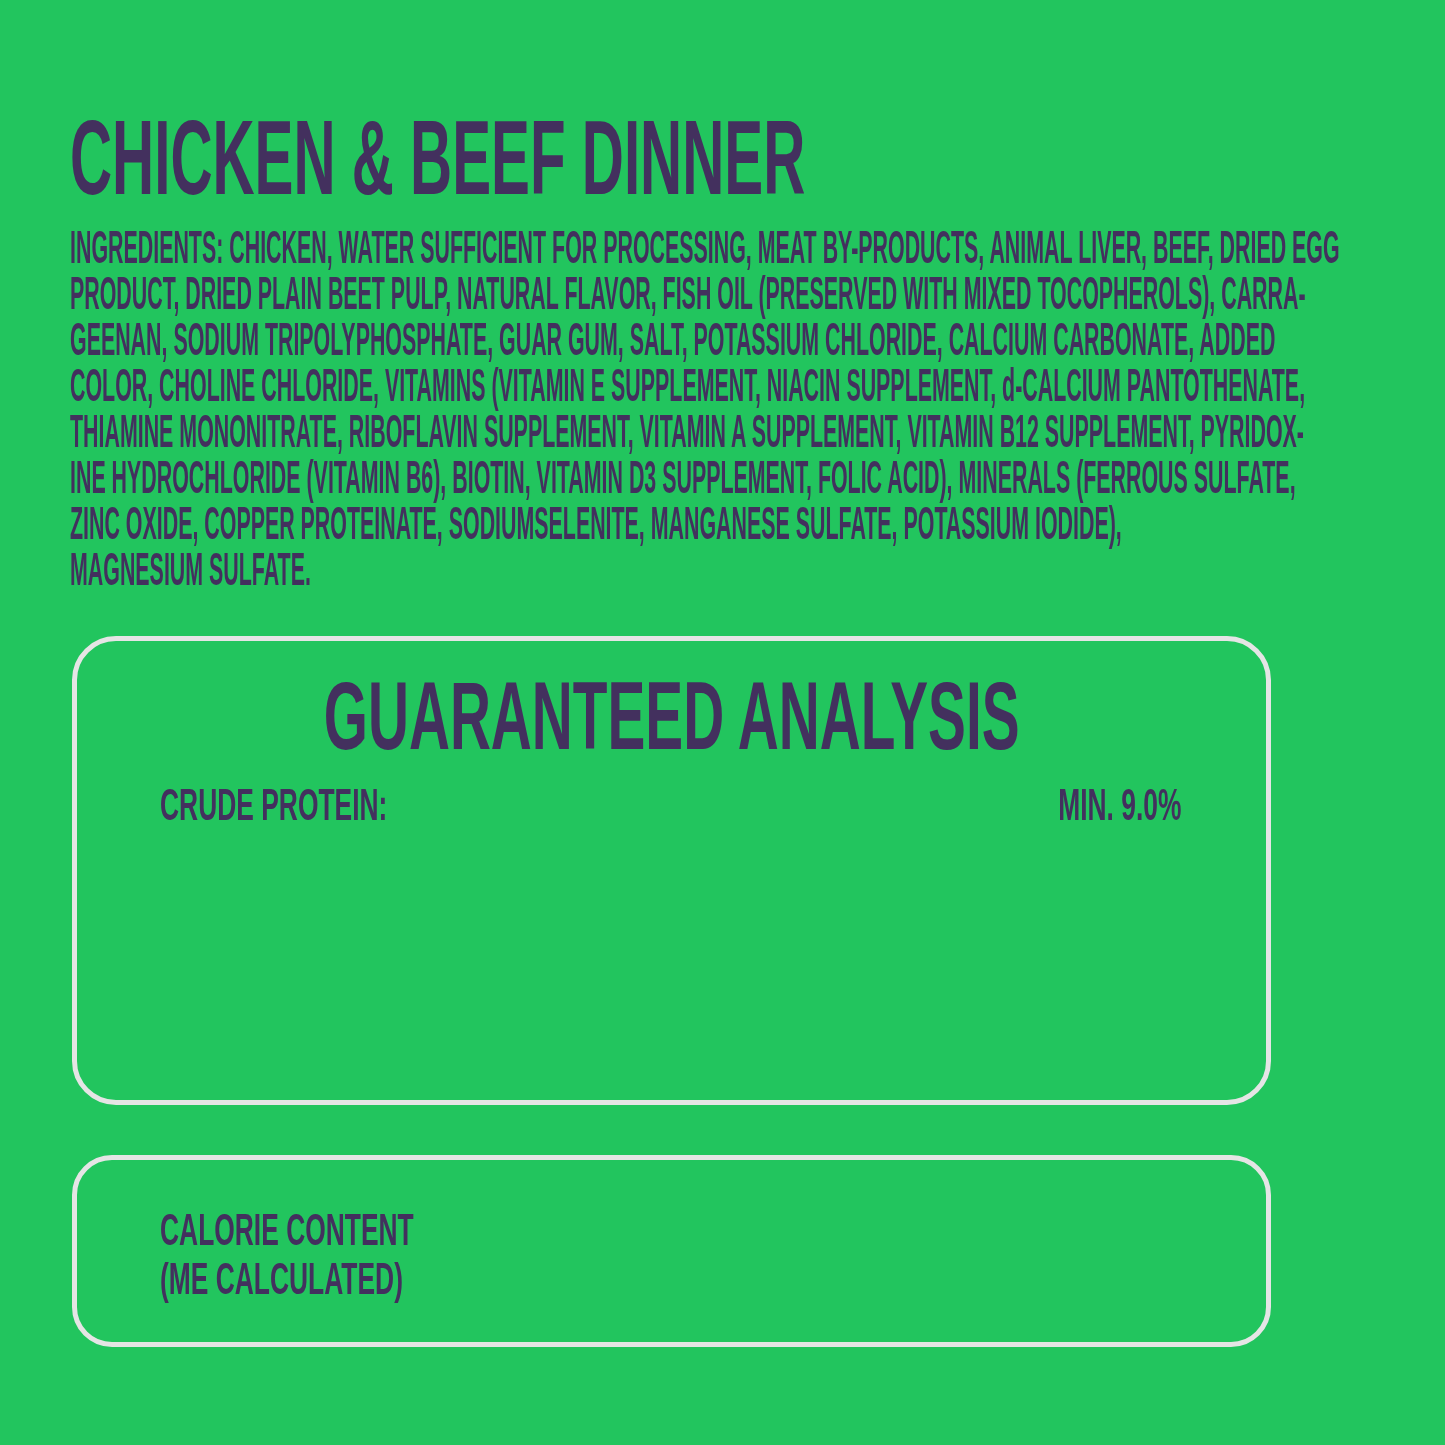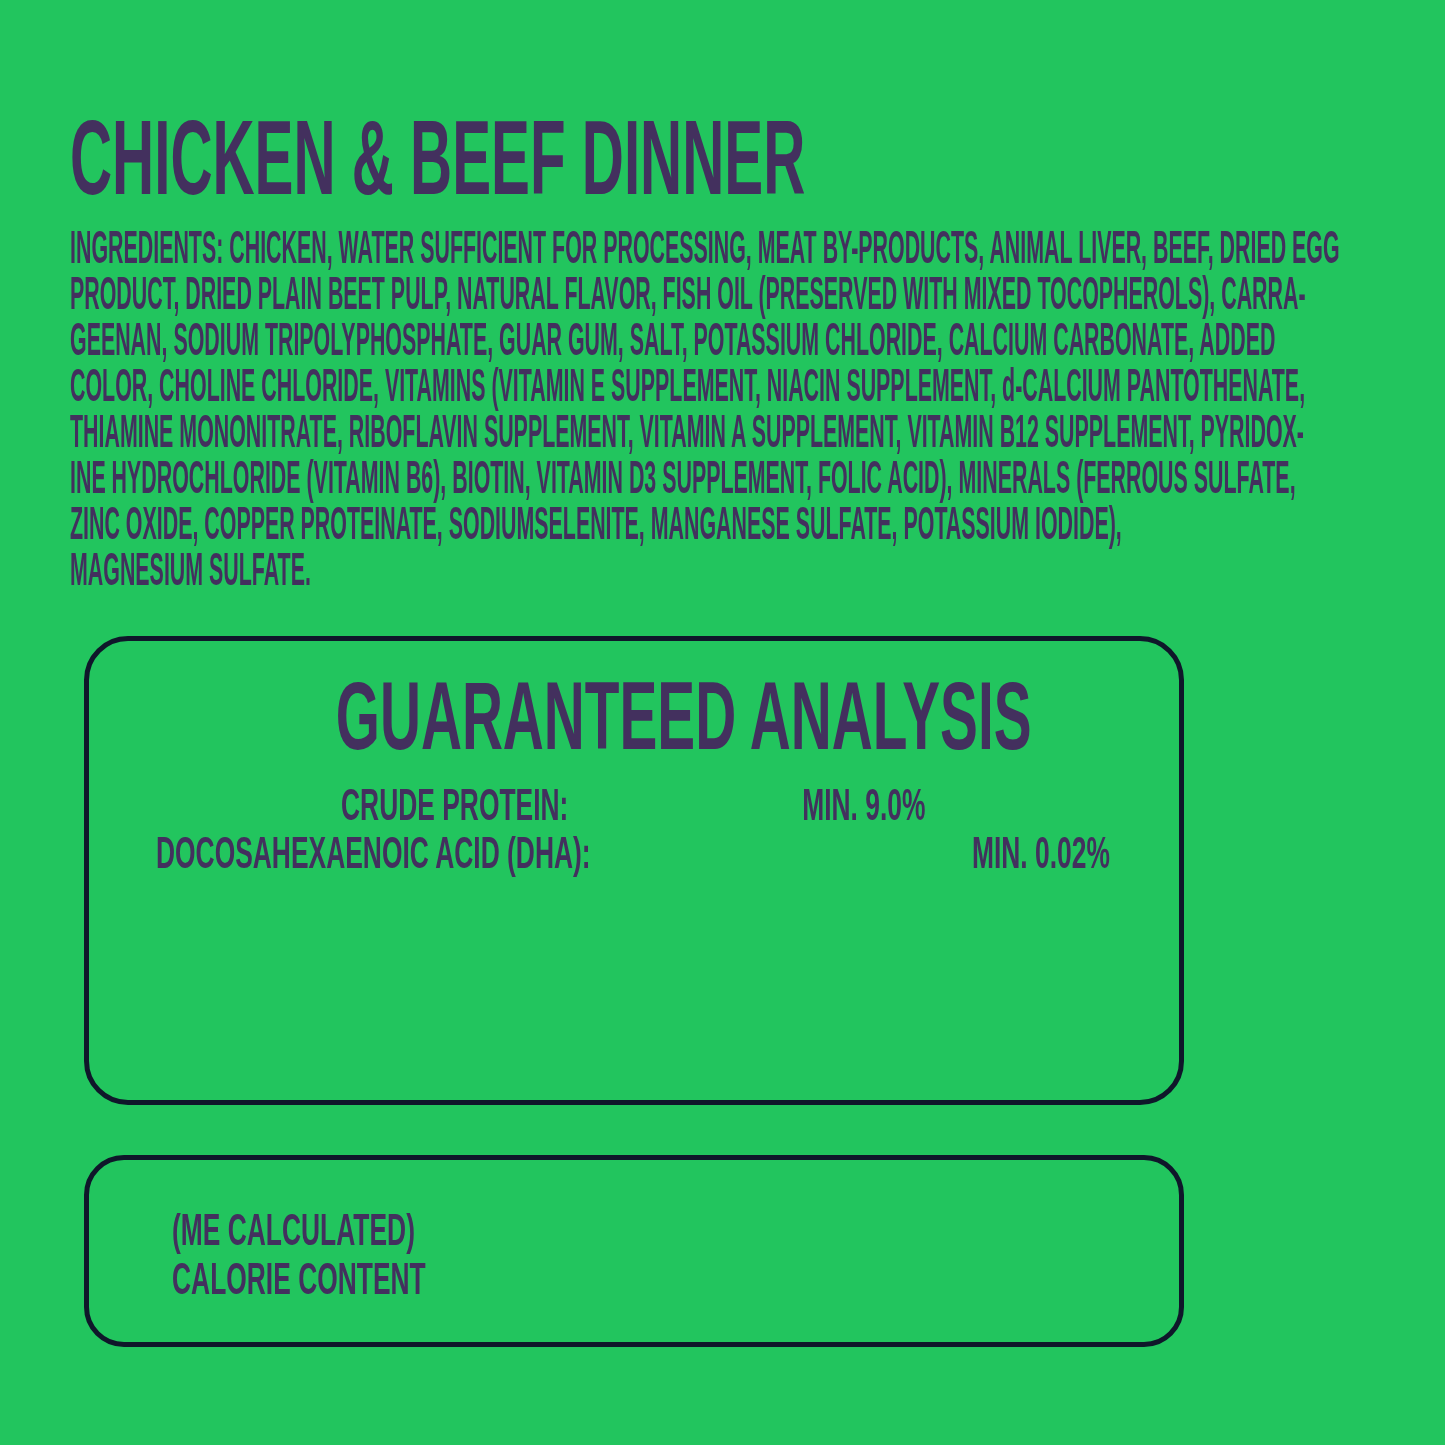--- a/index.html
+++ b/index.html
@@ -36,8 +36,8 @@
   .ingredients .cond{--sx:.465;}
 
   .box{
-    position:absolute;left:84px;width:1100px;
-    border:5px solid #0f172a;border-radius:44px;
+    position:absolute;left:72px;width:1199px;
+    border:5px solid #e5e5e5;border-radius:44px;
     box-sizing:border-box;
   }
   .ga-box{top:636px;height:469px;}

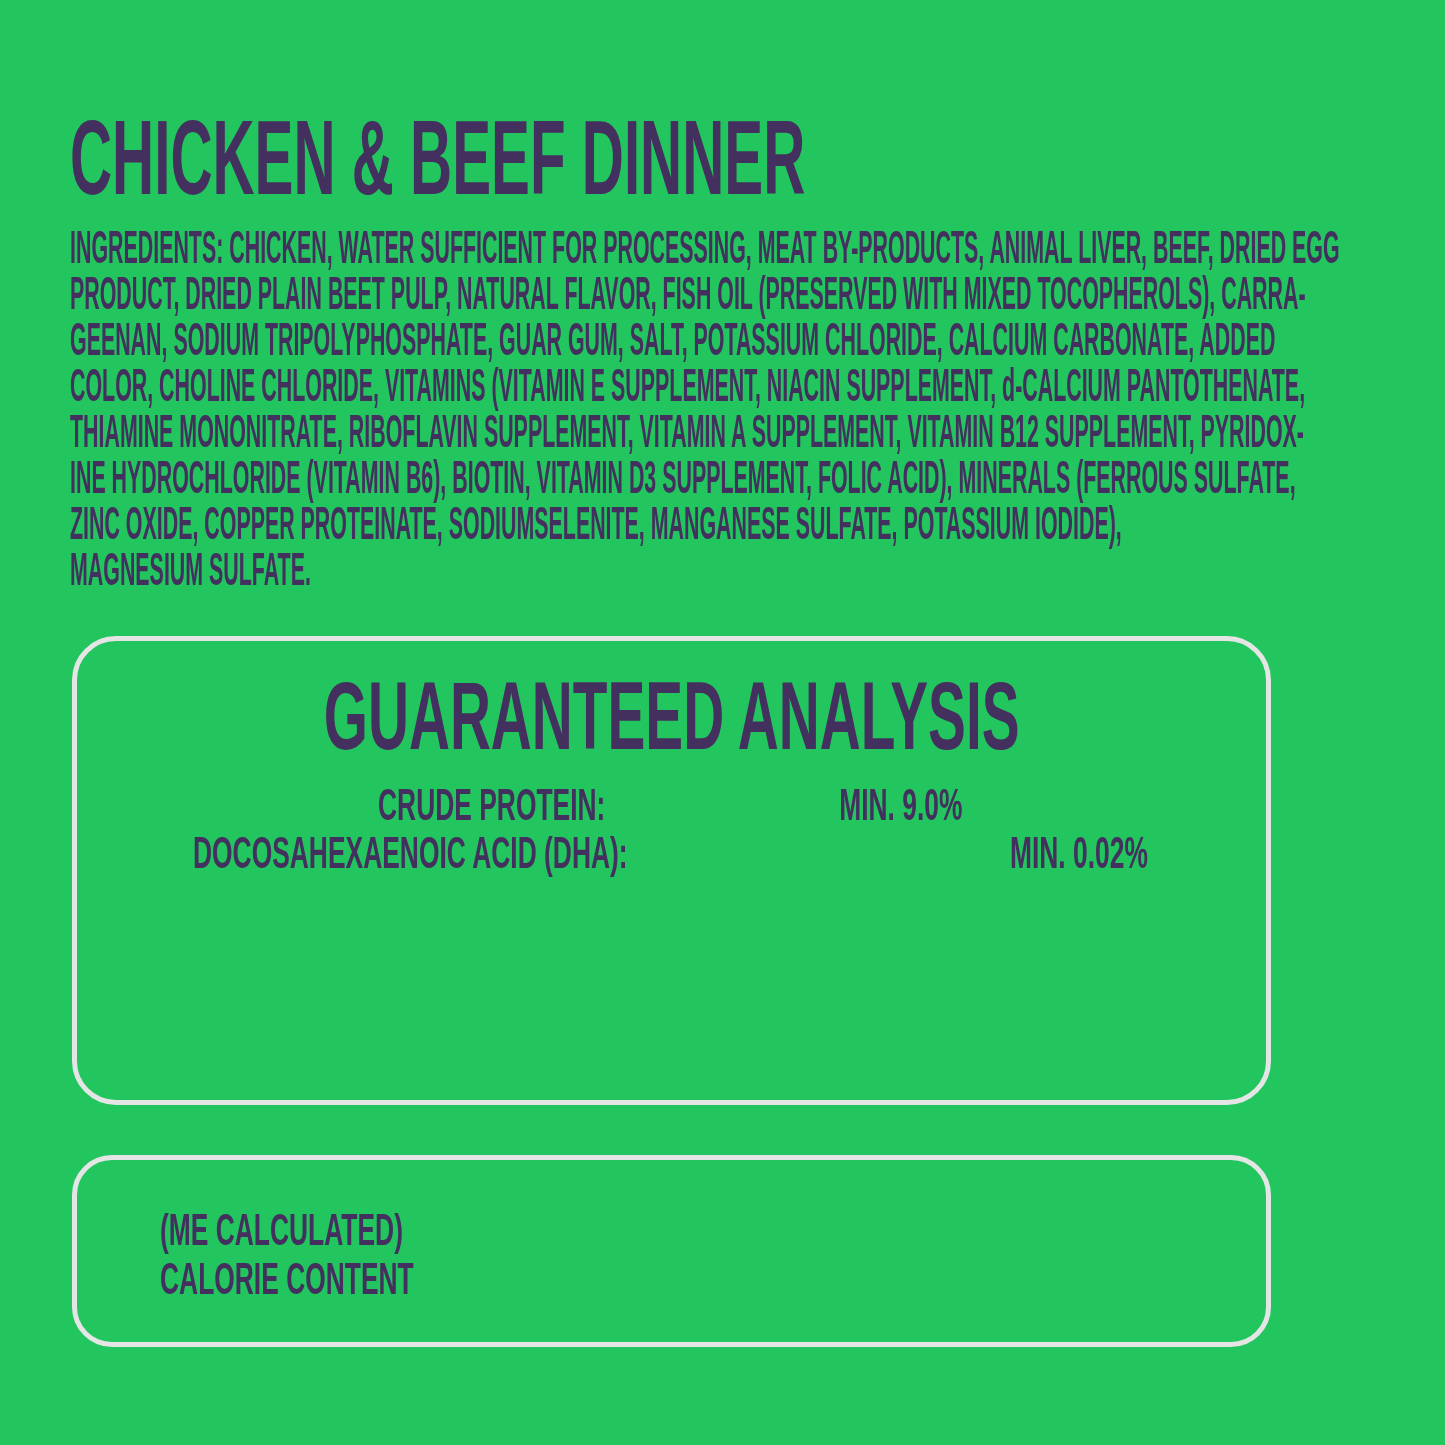--- a/index.html
+++ b/index.html
@@ -55,7 +55,7 @@
     font-size:44px;font-weight:bold;
   }
   .ga-row{
-    display:flex;justify-content:center;align-items:baseline;
+    display:flex;justify-content:space-between;align-items:baseline;
     height:47.5px;line-height:47.5px;
   }
   .ga-row .cond{--sx:.6;}

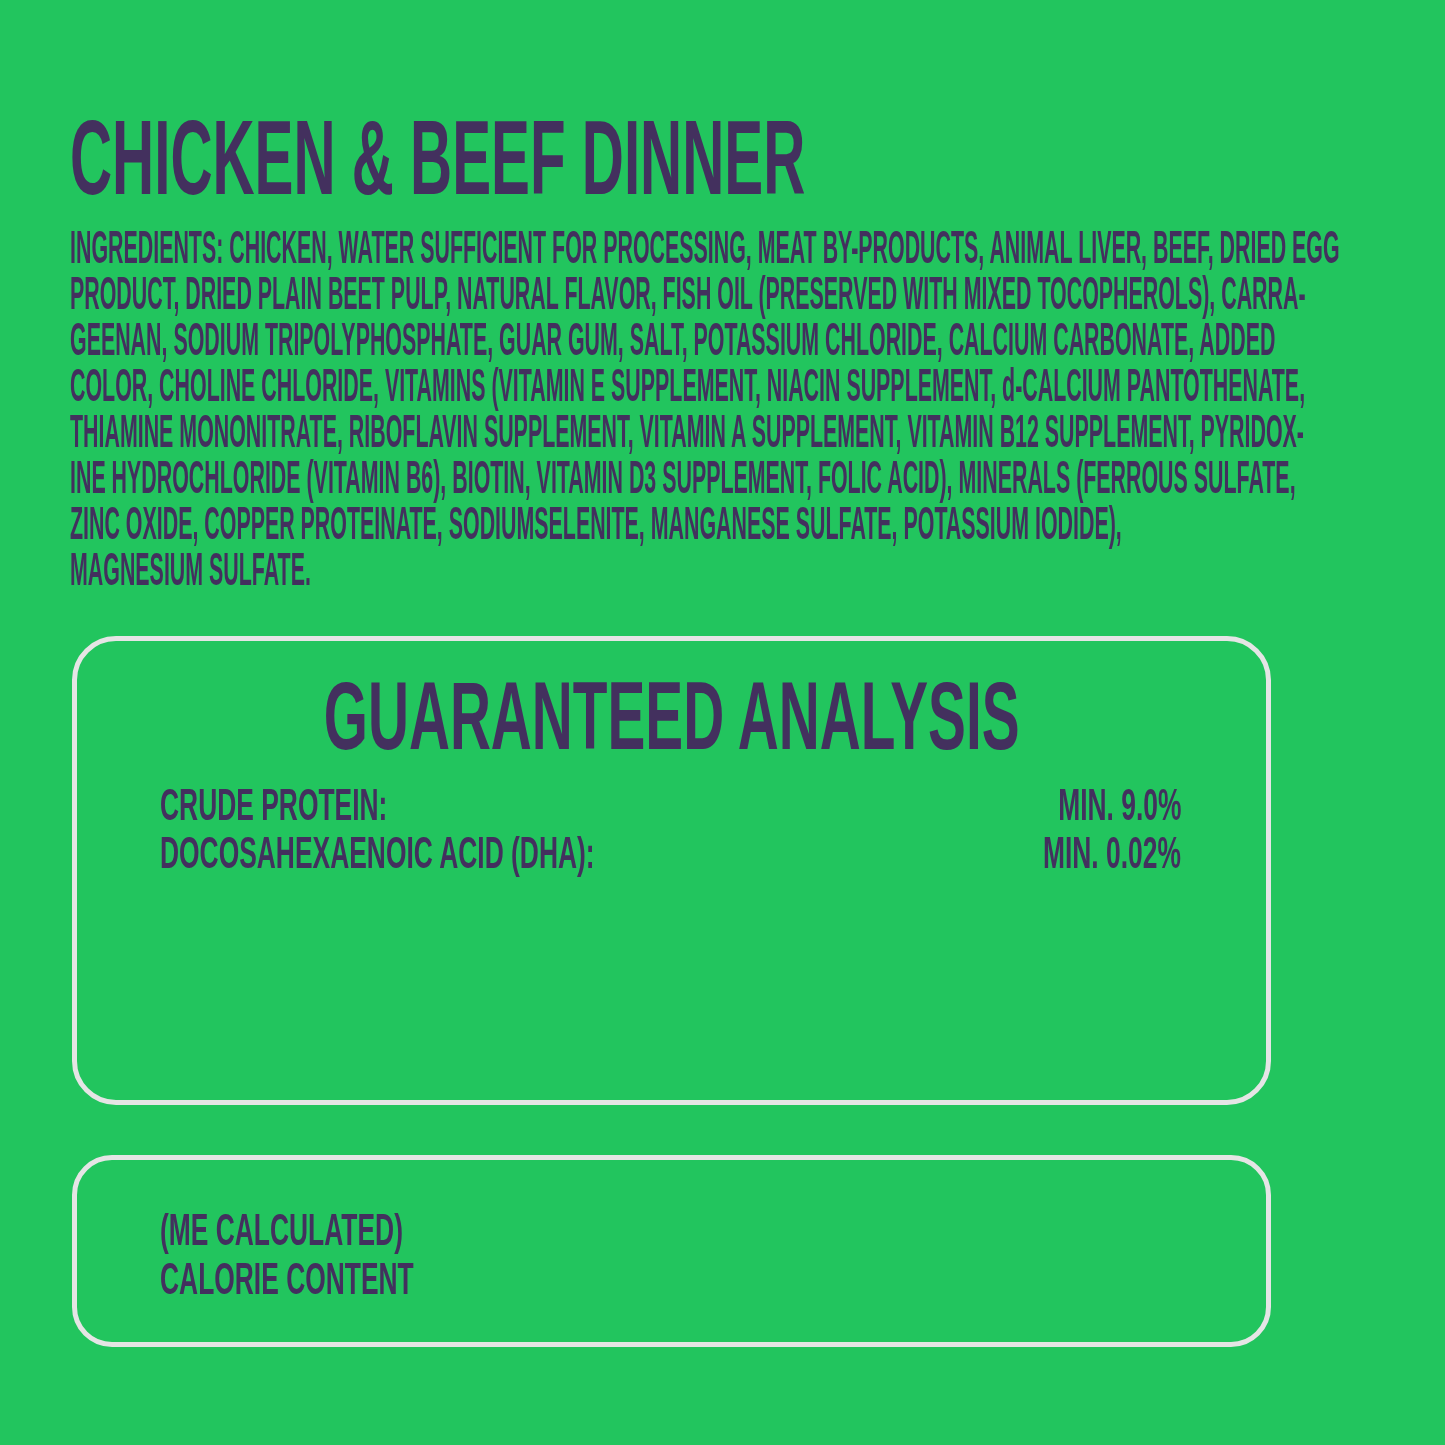--- a/index.html
+++ b/index.html
@@ -98,10 +98,6 @@
         <span class="cond o-left lbl">CRUDE PROTEIN:</span>
         <span class="cond o-right val">MIN. 9.0%</span>
       </div>
-      <div class="ga-row">
-        <span class="cond o-left lbl">DOCOSAHEXAENOIC ACID (DHA):</span>
-        <span class="cond o-right val">MIN. 0.02%</span>
-      </div>
     </div>
   </div>
 

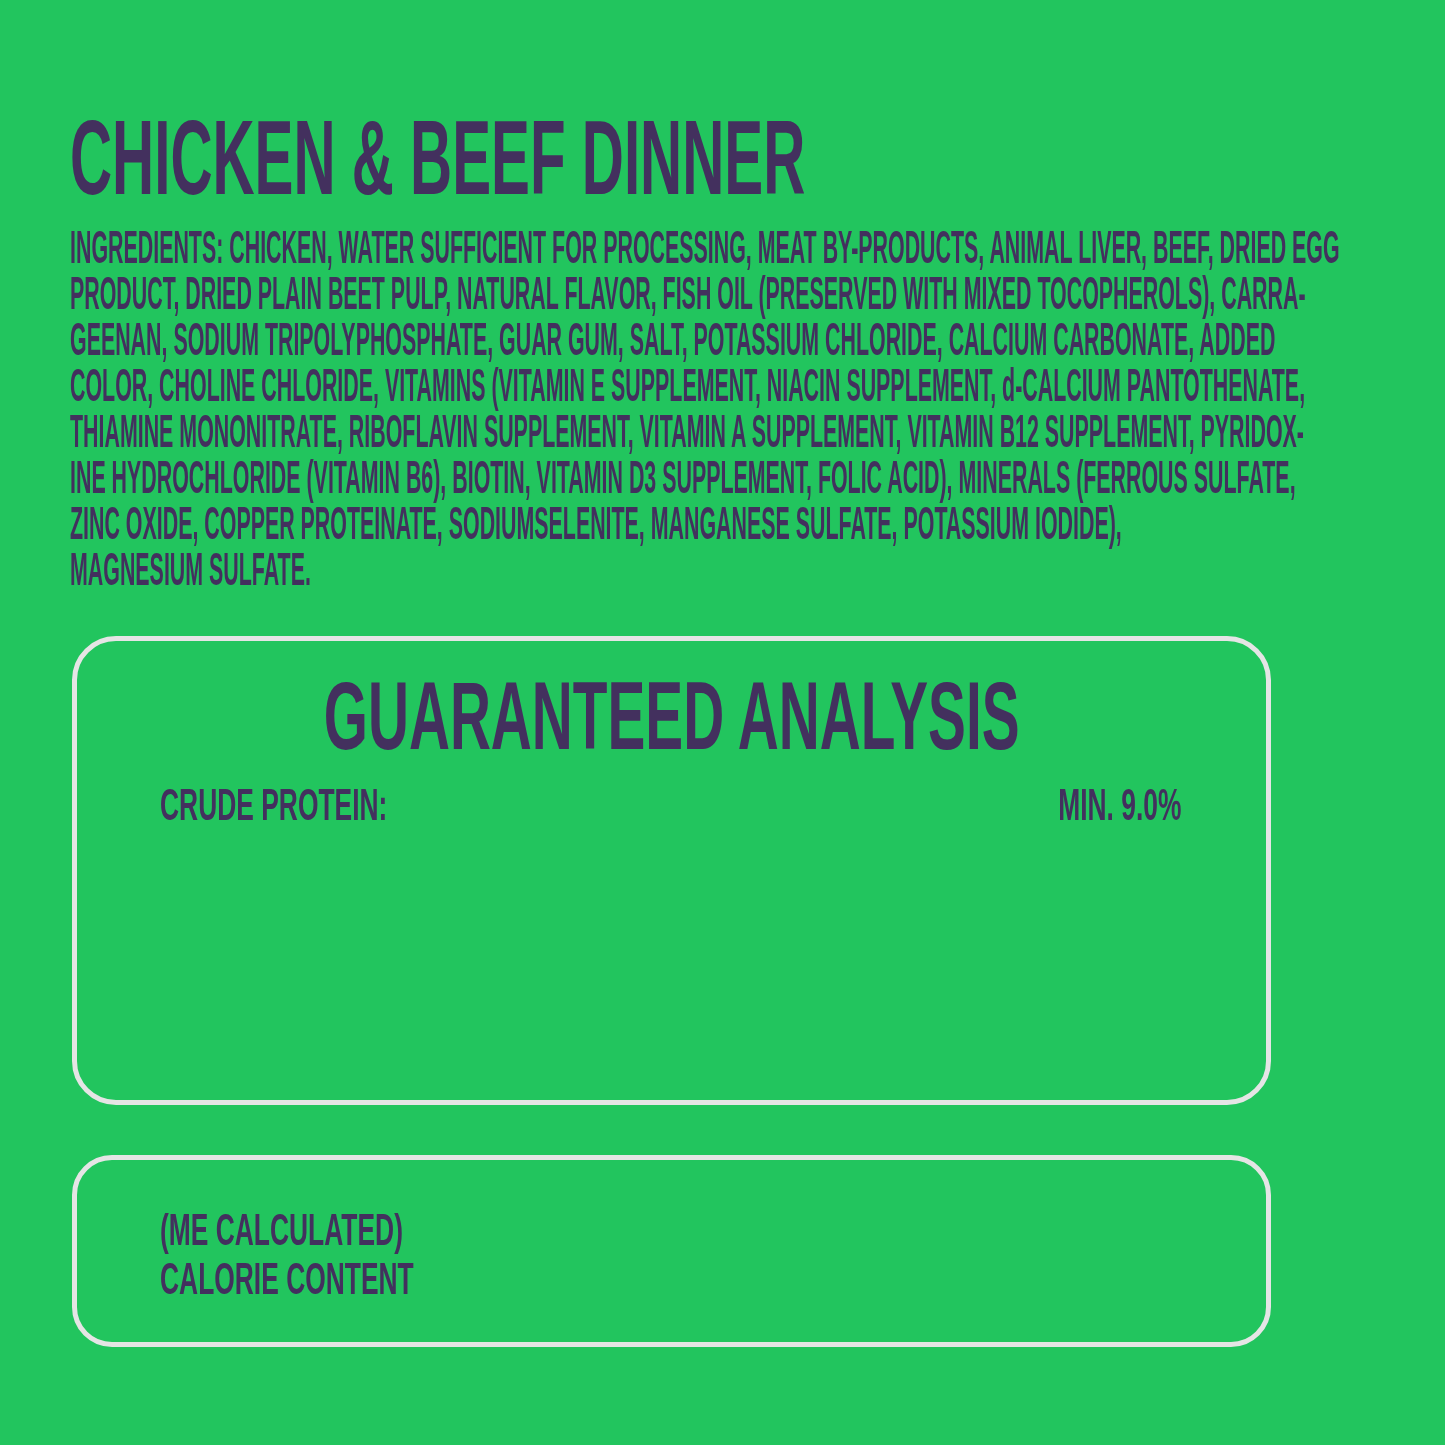--- a/index.html
+++ b/index.html
@@ -104,8 +104,8 @@
   <div class="box cal-box">
     <div class="cal-inner">
       <div class="cal-col-left">
+        <div class="cal-line"><span class="cond o-left">CALORIE CONTENT</span></div>
         <div class="cal-line"><span class="cond o-left">(ME CALCULATED)</span></div>
-        <div class="cal-line"><span class="cond o-left">CALORIE CONTENT</span></div>
       </div>
       <div class="cal-col-right">
       </div>

